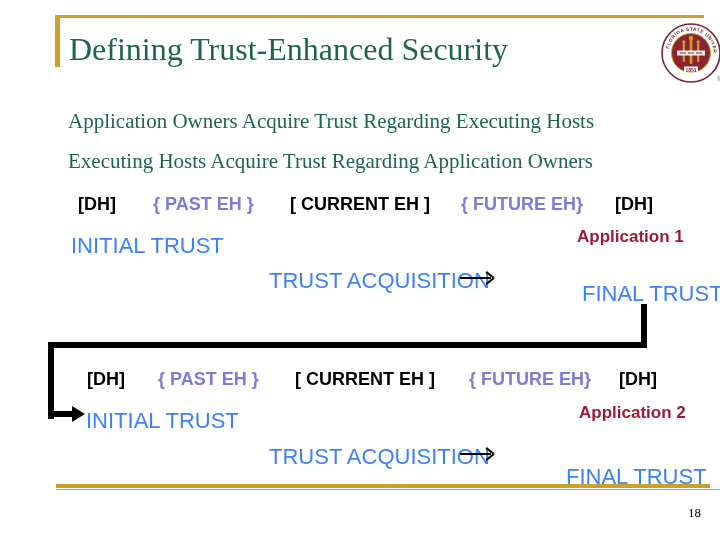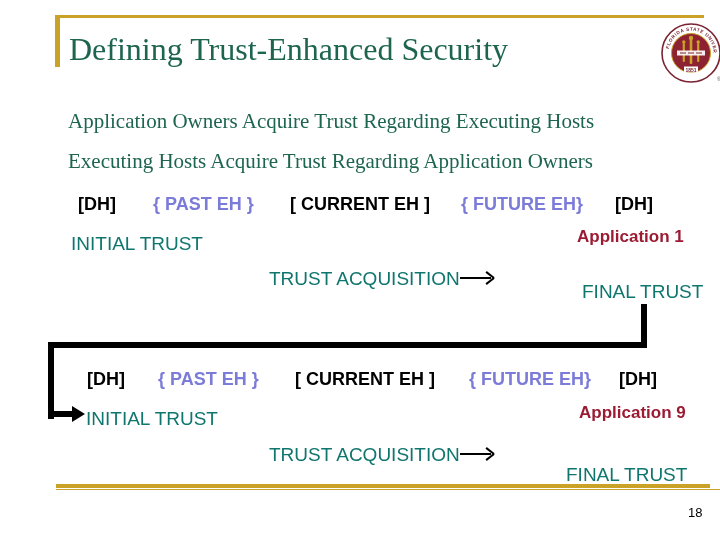--- a/index.html
+++ b/index.html
@@ -20,7 +20,7 @@
   .tok{position:absolute;font-size:18px;font-weight:bold;color:#000000;white-space:pre;}
   .tok.blue{color:#7B7BD8;}
   
-  .lab{position:absolute;font-size:19px;color:#0f766e;white-space:pre;}
+  .lab{position:absolute;font-size:22px;color:#3b82f6;white-space:pre;}
   .app{position:absolute;font-size:17px;font-weight:bold;color:#9B1B33;white-space:pre;}
   
   .arrow{position:absolute;width:34px;height:12px;}

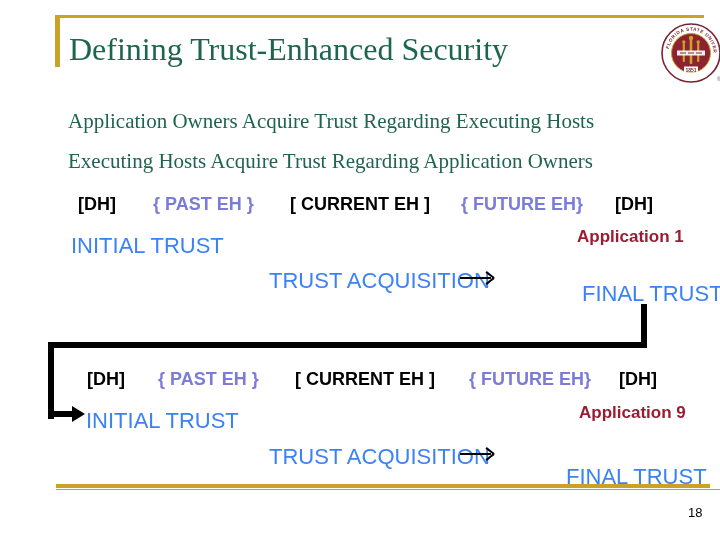--- a/index.html
+++ b/index.html
@@ -110,7 +110,7 @@
   <div class="tok blue" style="left:443px;top:369px;">{ FUTURE EH}</div>
   <div class="tok" style="left:593px;top:369px;">[DH]</div>
 
-  <div class="app" style="left:553px;top:403px;">Application 9</div>
+  <div class="app" style="left:553px;top:403px;">Application 2</div>
   <div class="lab" style="left:60px;top:408px;">INITIAL TRUST</div>
 
   <div class="lab" style="left:243px;top:444px;">TRUST ACQUISITION</div>

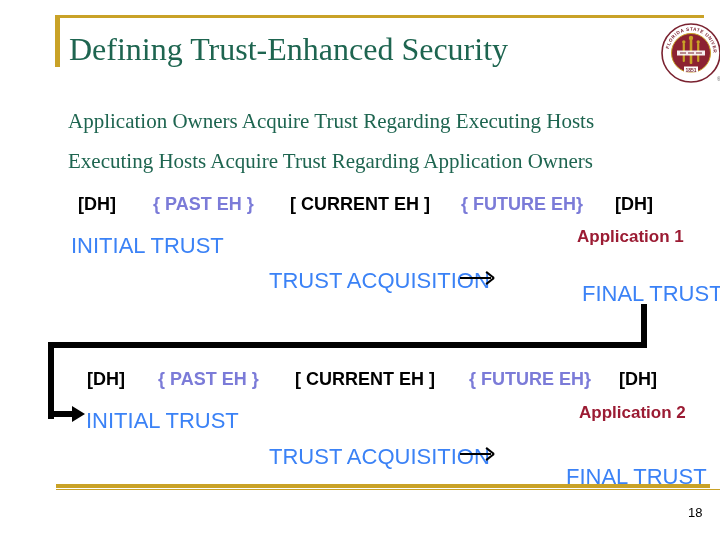--- a/index.html
+++ b/index.html
@@ -38,7 +38,7 @@
   .bottom-rule-thick{position:absolute;left:30px;top:484px;width:654px;height:4px;background:#C9A227;}
   .bottom-rule-thin{position:absolute;left:30px;top:489px;width:683px;height:1px;background:#C9A227;}
   .page-number{position:absolute;left:662px;top:505px;font-size:13px;color:#000;
-               font-family:Liberation Sans, sans-serif;}
+               font-family:Liberation Serif, serif;}
 </style>
 </head>
 <body>

